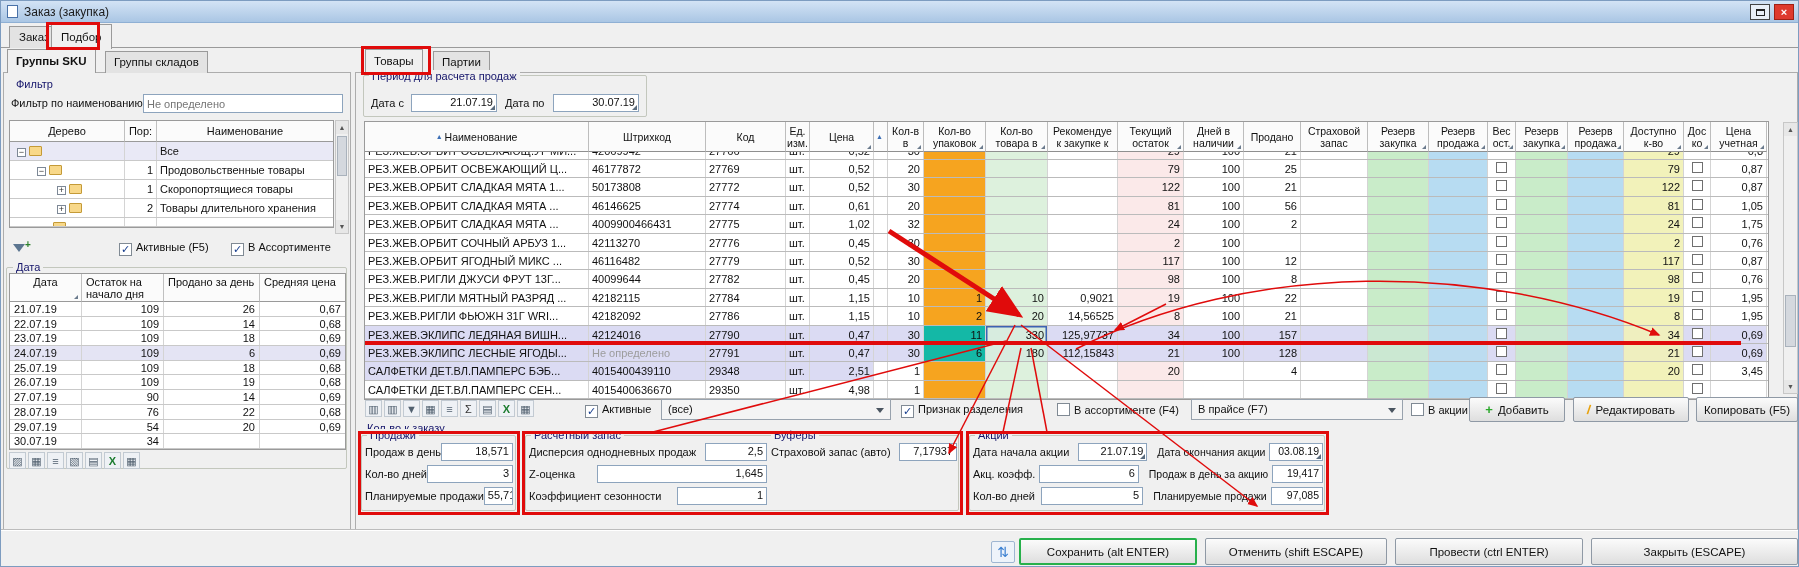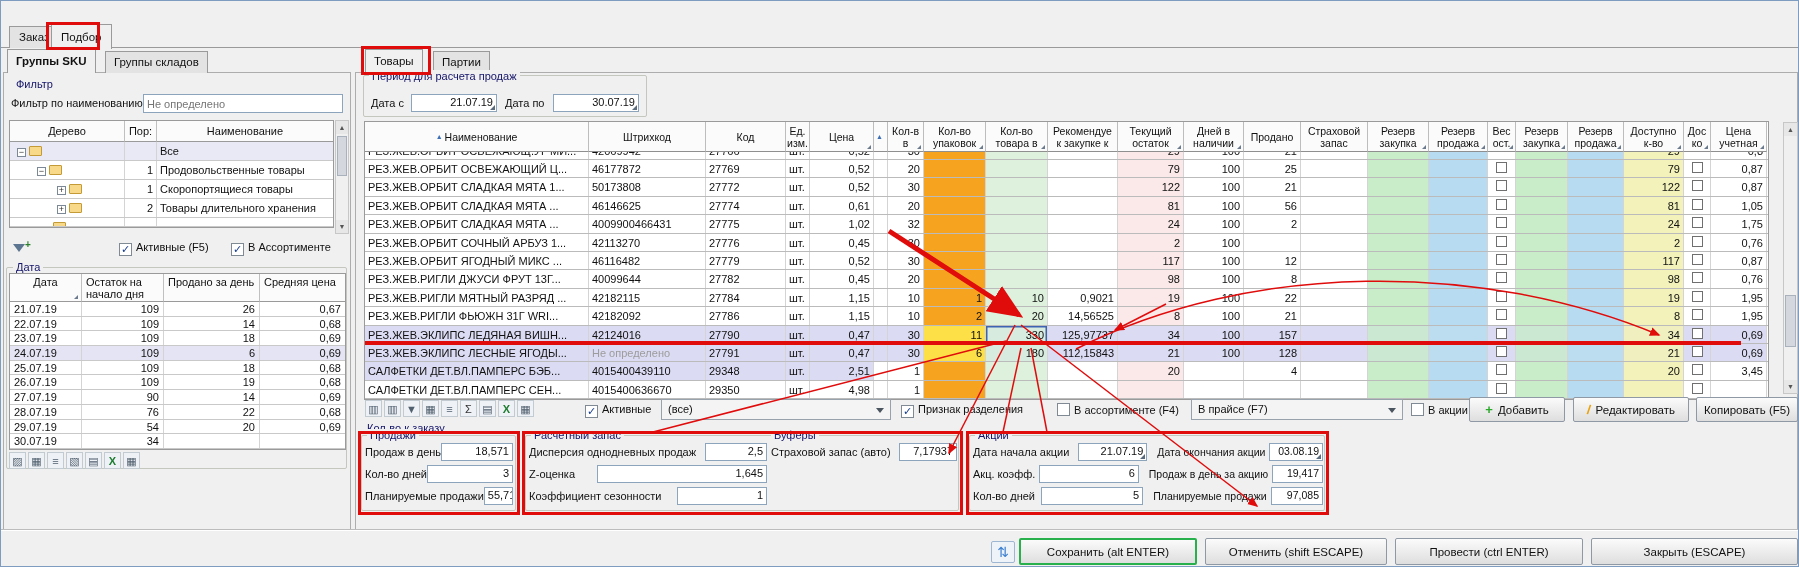--- a/index.html
+++ b/index.html
@@ -148,6 +148,16 @@
 
 <div class="win">
 
+  <div class="titlebar">
+    <span class="doc-ico"></span>
+    <span class="t-title">Заказ (закупка)</span>
+    <span class="wbtns">
+      <span class="wb wb-restore">
+          <span></span>
+        </span>
+      <span class="wb wb-close">×</span>
+    </span>
+  </div>
 
   <div class="maintabs">
     <div class="mtab" style="left:8px;">Заказ</div>

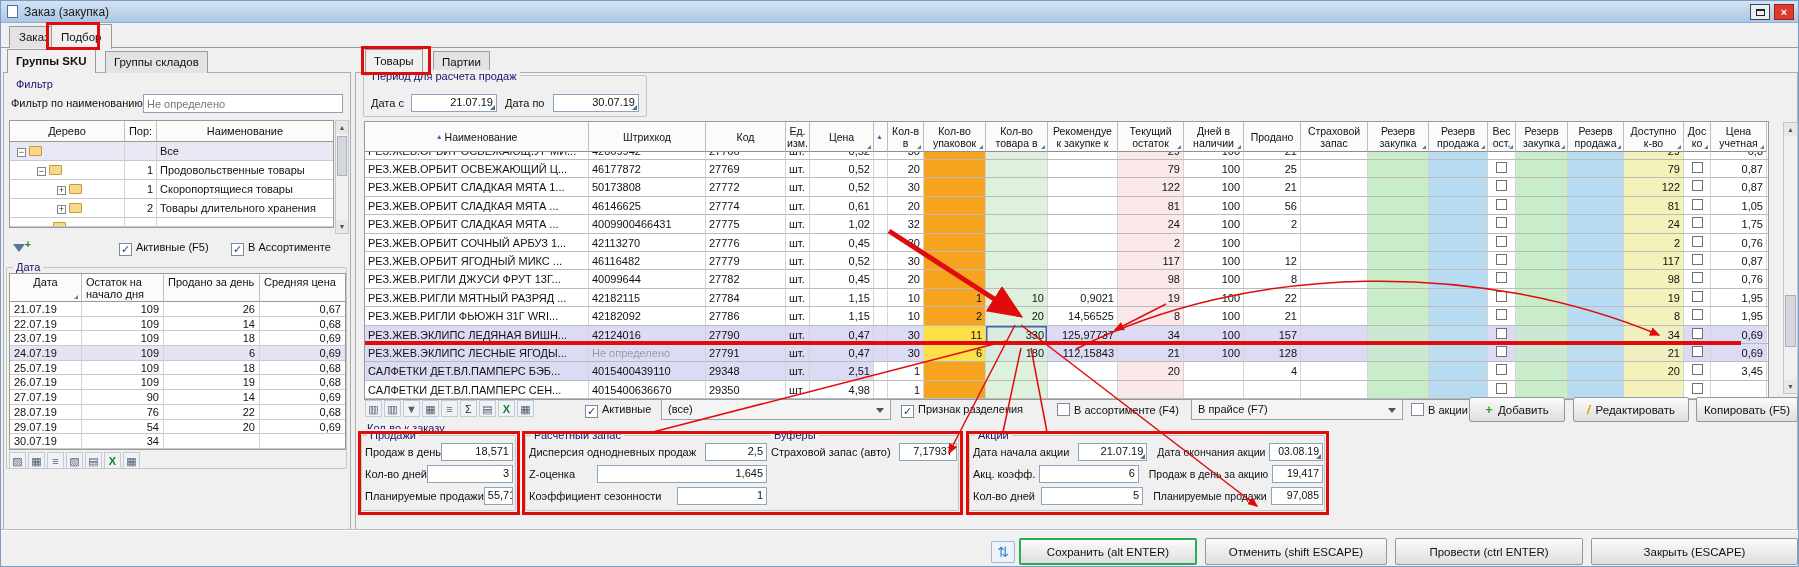--- a/index.html
+++ b/index.html
@@ -120,7 +120,7 @@
   .col-yellow { background:#f2f2ba; }
   .col-cbx { background:#fff; text-align:center; }
   .prow.sel .pc { background:#dbdbf3; }
-  .prow.sel .pc.col-orange { background:#fde047; }
+  .prow.sel .pc.col-orange { background:#14b8a6; }
   .prow.sel .pc.col-qgreen { background:#d7ecdf; }
   .prow.sel .pc.col-green { background:#cbe8d2; }
   .prow.sel .pc.col-blue { background:#bcdcf0; }

